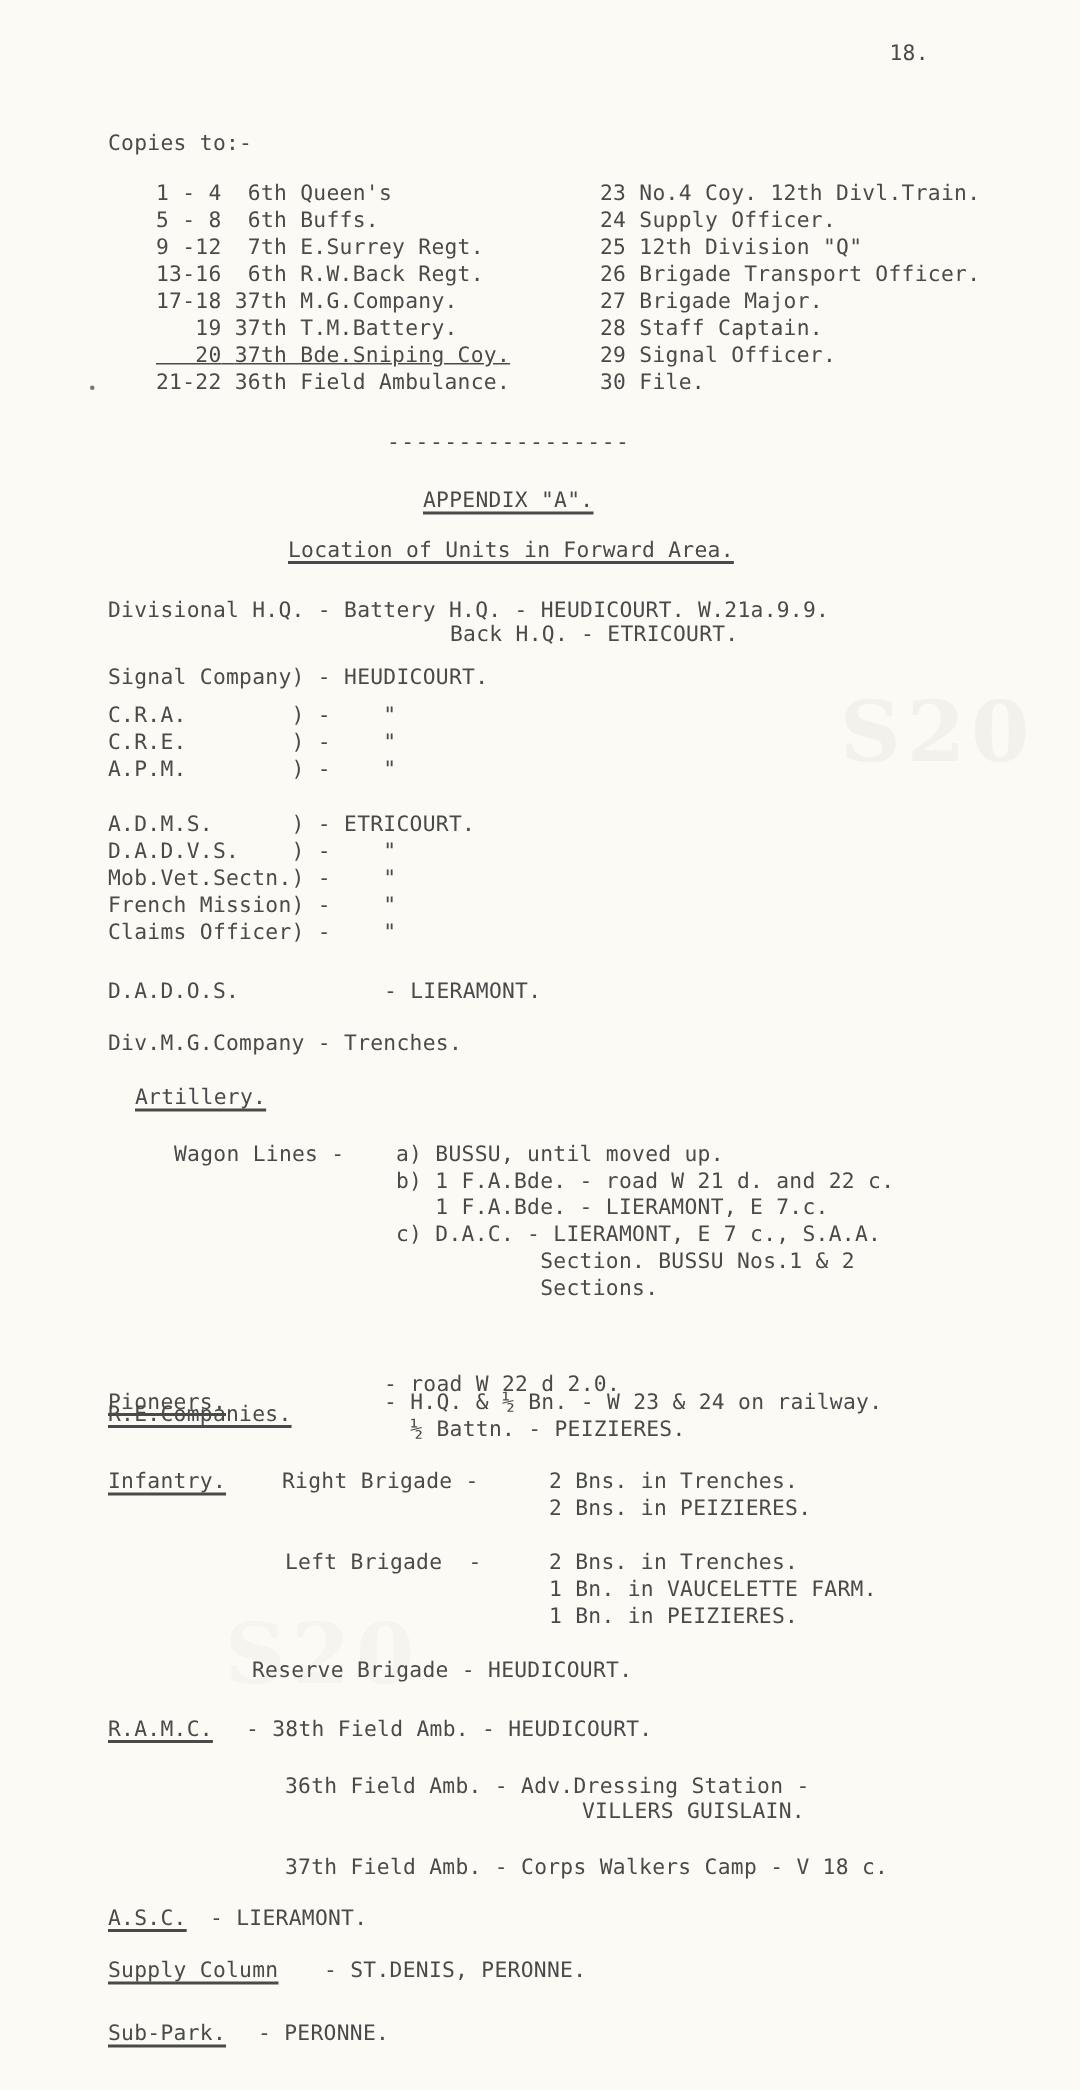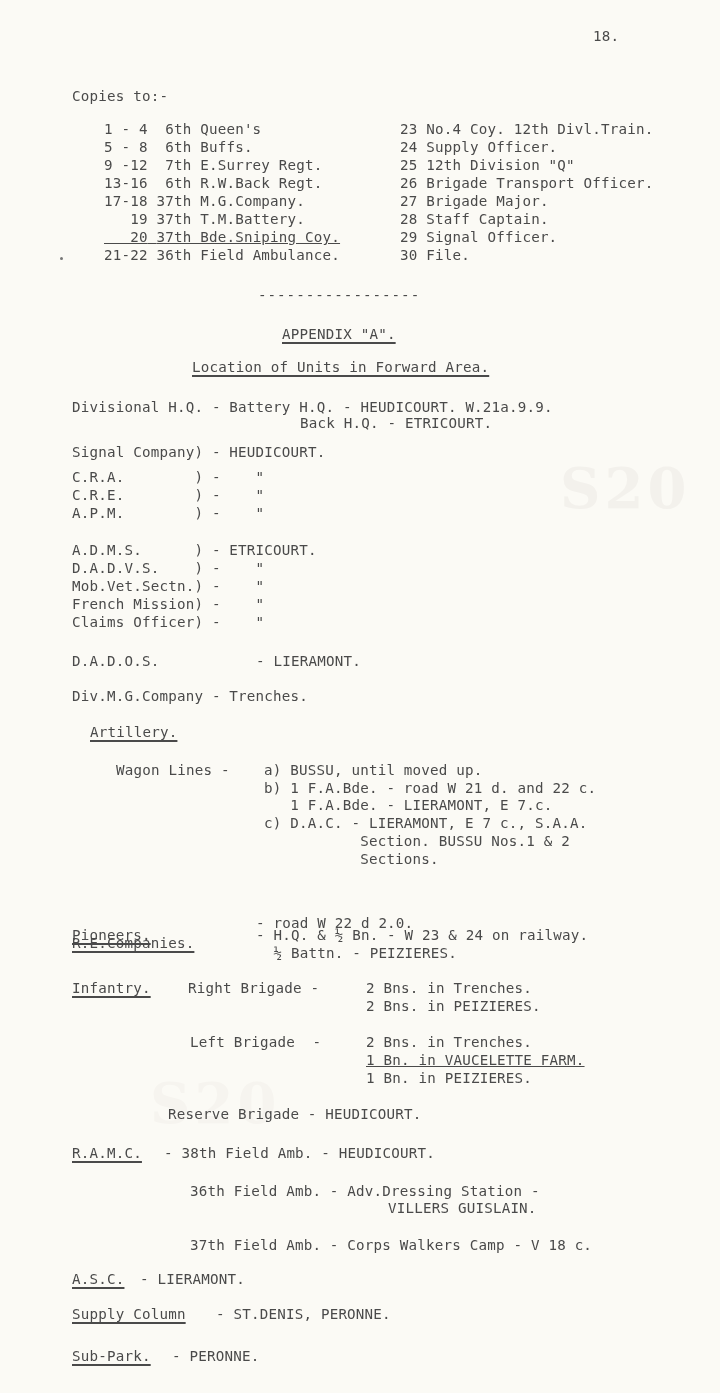--- a/index.html
+++ b/index.html
@@ -104,7 +104,7 @@
 
 <div class="t" style="left:190px; top:1034px;">Left Brigade  -</div>
 <div class="t" style="left:366px; top:1034px;">2 Bns. in Trenches.</div>
-<div class="t" style="left:366px; top:1052px;text-decoration:underline;">1 Bn. in VAUCELETTE FARM.</div>
+<div class="t" style="left:366px; top:1052px;">1 Bn. in VAUCELETTE FARM.</div>
 <div class="t" style="left:366px; top:1070px;">1 Bn. in PEIZIERES.</div>
 
 <div class="t" style="left:168px; top:1106px;">Reserve Brigade - HEUDICOURT.</div>

